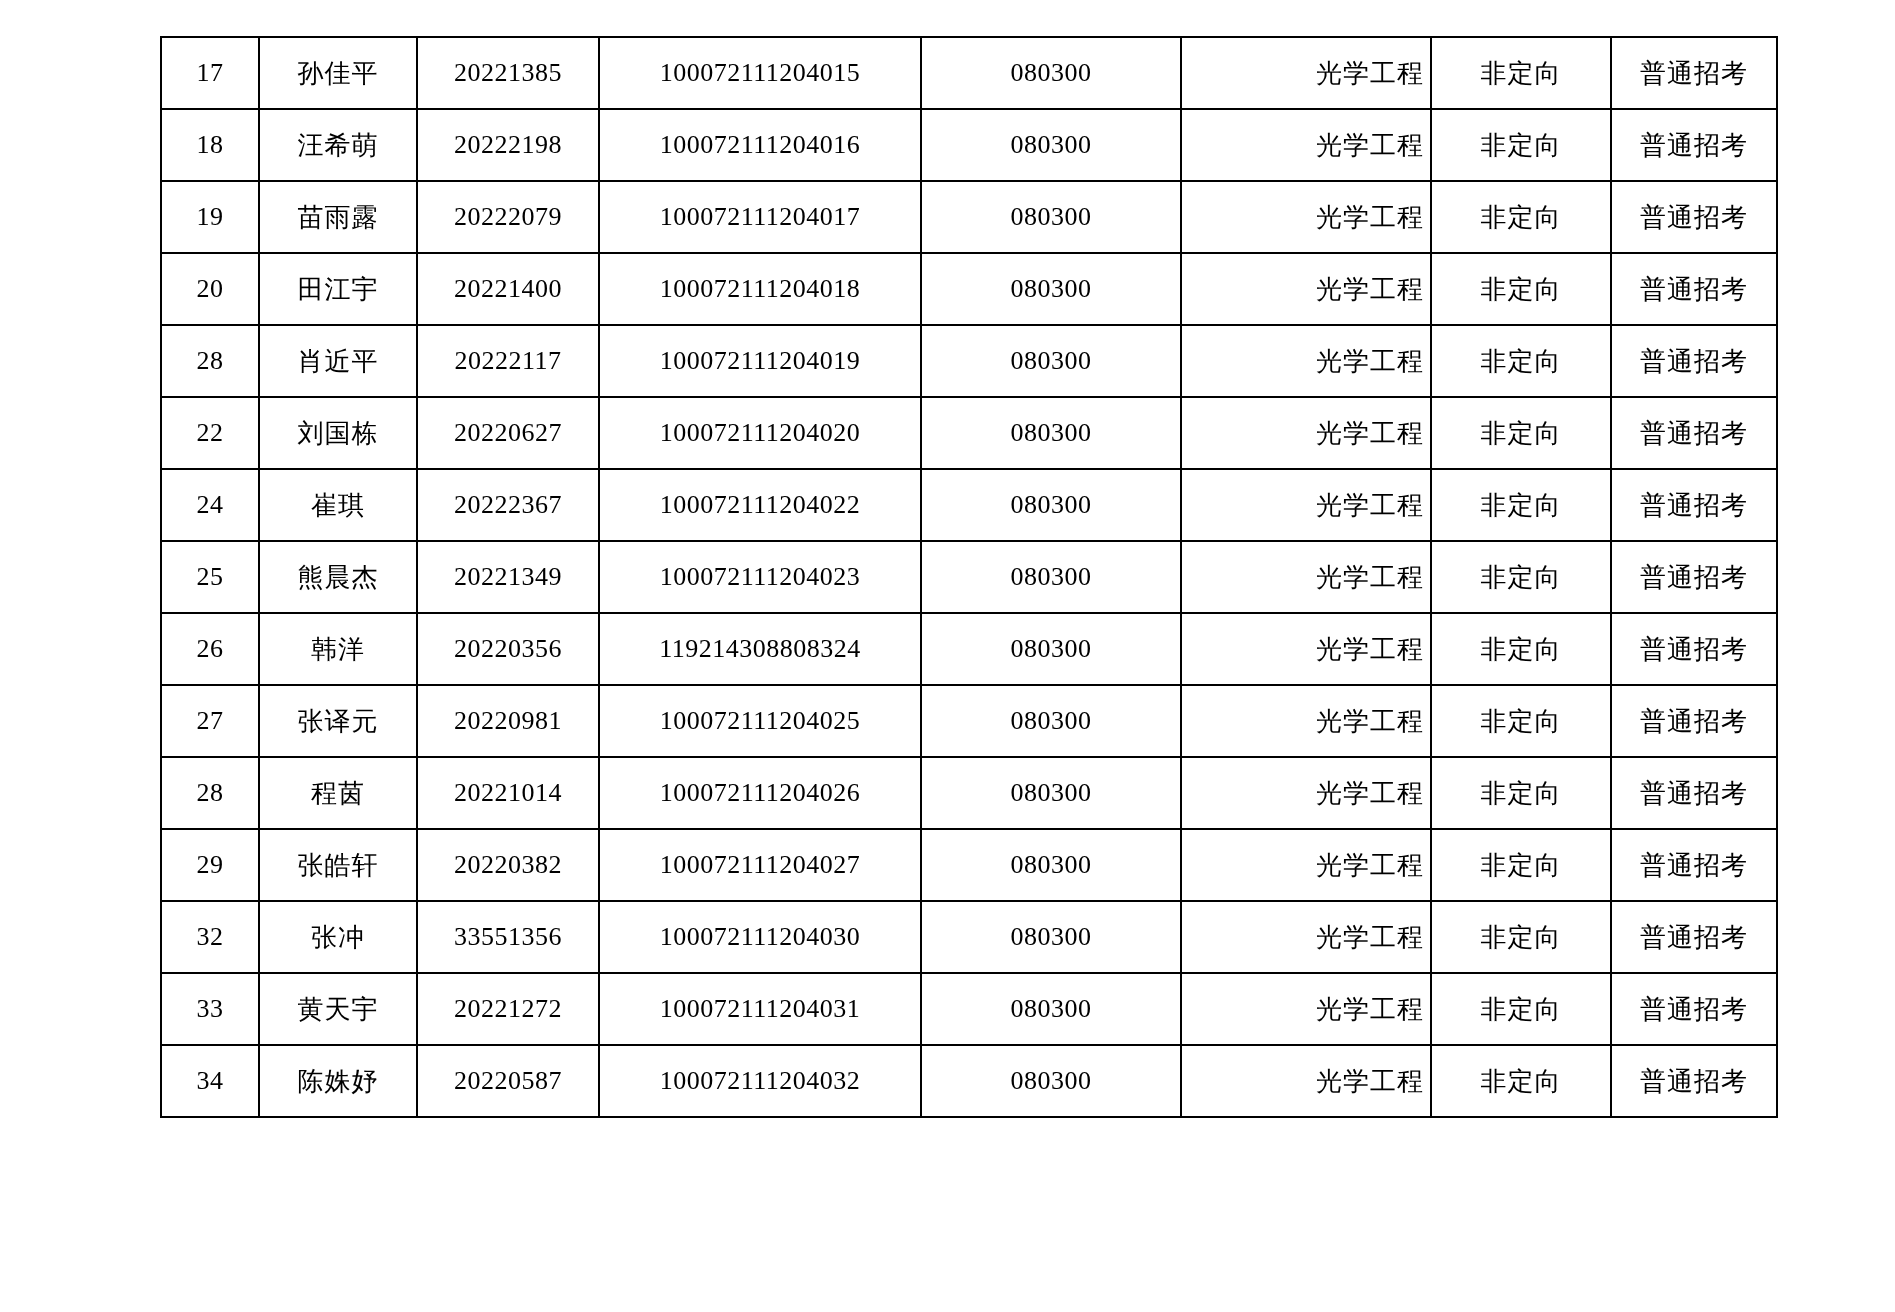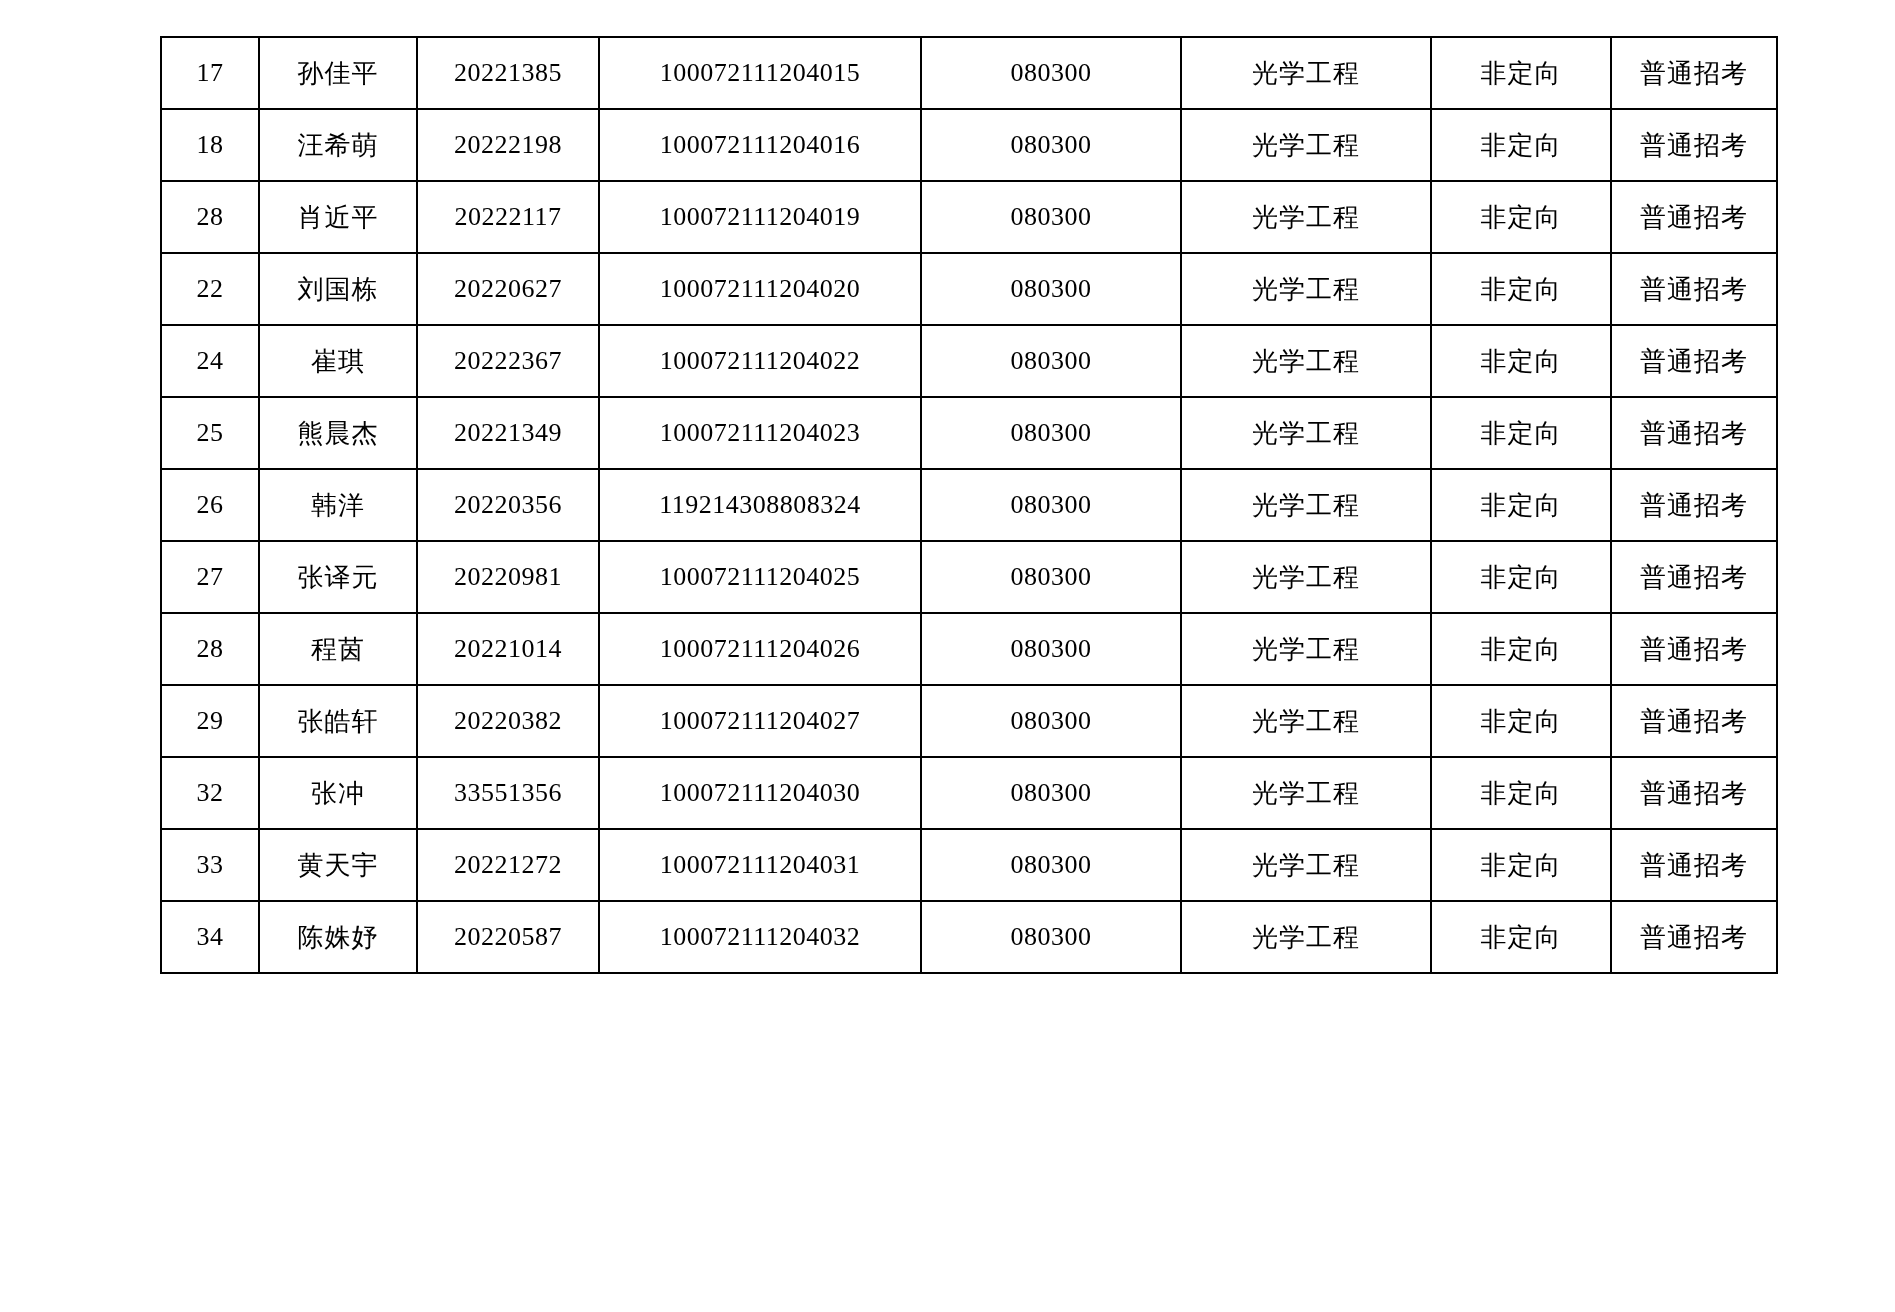--- a/index.html
+++ b/index.html
@@ -54,7 +54,7 @@
     text-align: center;
   }
   td.majorname {
-    text-align: center;
+    text-align: right;
     padding-left: 14px;
   }
   .cjk {

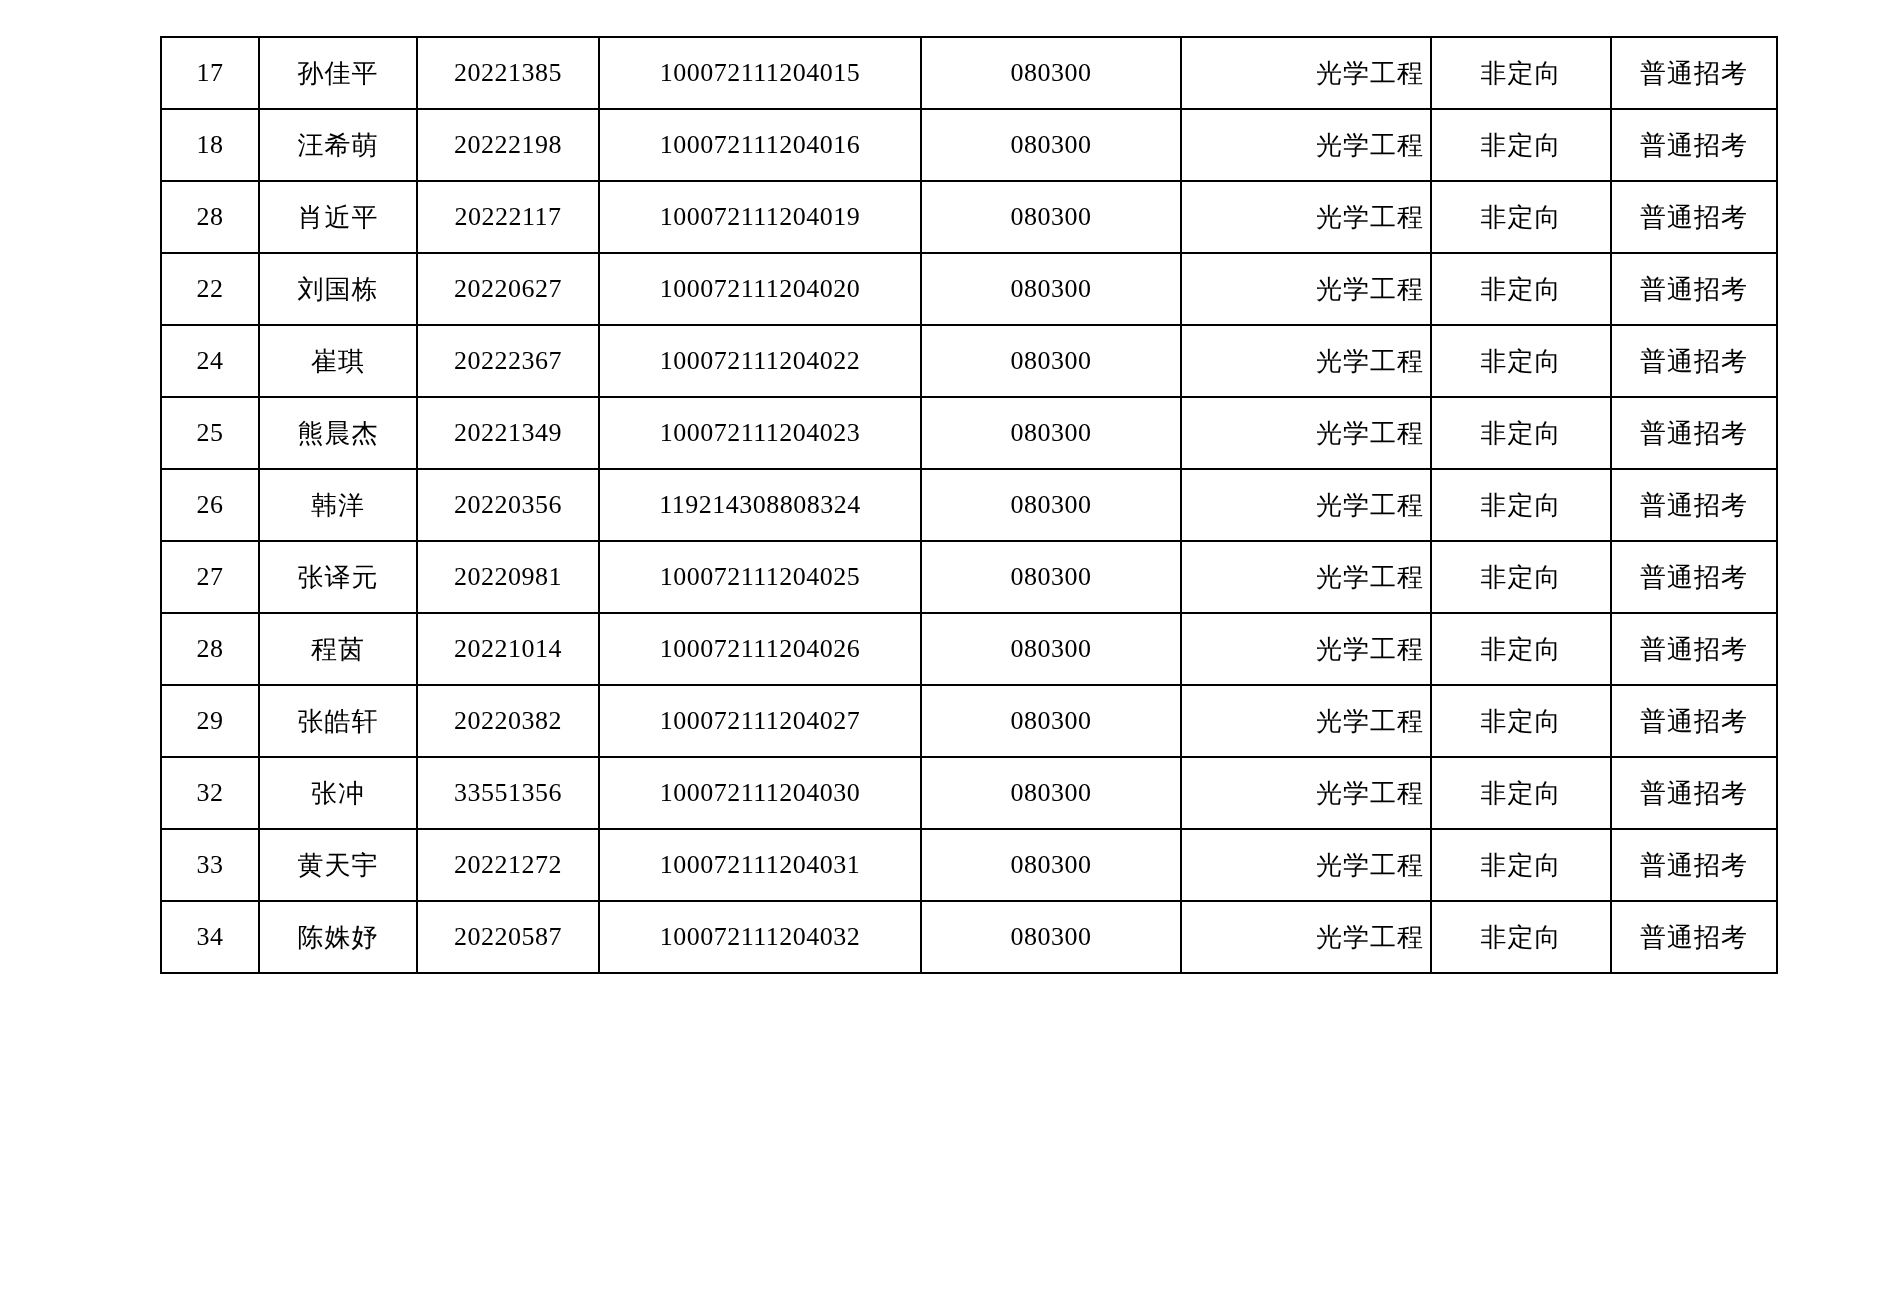--- a/index.html
+++ b/index.html
@@ -105,6 +105,16 @@
           <td class="category cjk">普通招考</td>
         </tr>
         <tr>
+          <td class="idx num">19</td>
+          <td class="name cjk">苗雨露</td>
+          <td class="examid num">20222079</td>
+          <td class="ticket num">100072111204017</td>
+          <td class="majorcode num">080300</td>
+          <td class="majorname cjk">光学工程</td>
+          <td class="type cjk">非定向</td>
+          <td class="category cjk">普通招考</td>
+        </tr>
+        <tr>
           <td class="idx num">28</td>
           <td class="name cjk">肖近平</td>
           <td class="examid num">20222117</td>

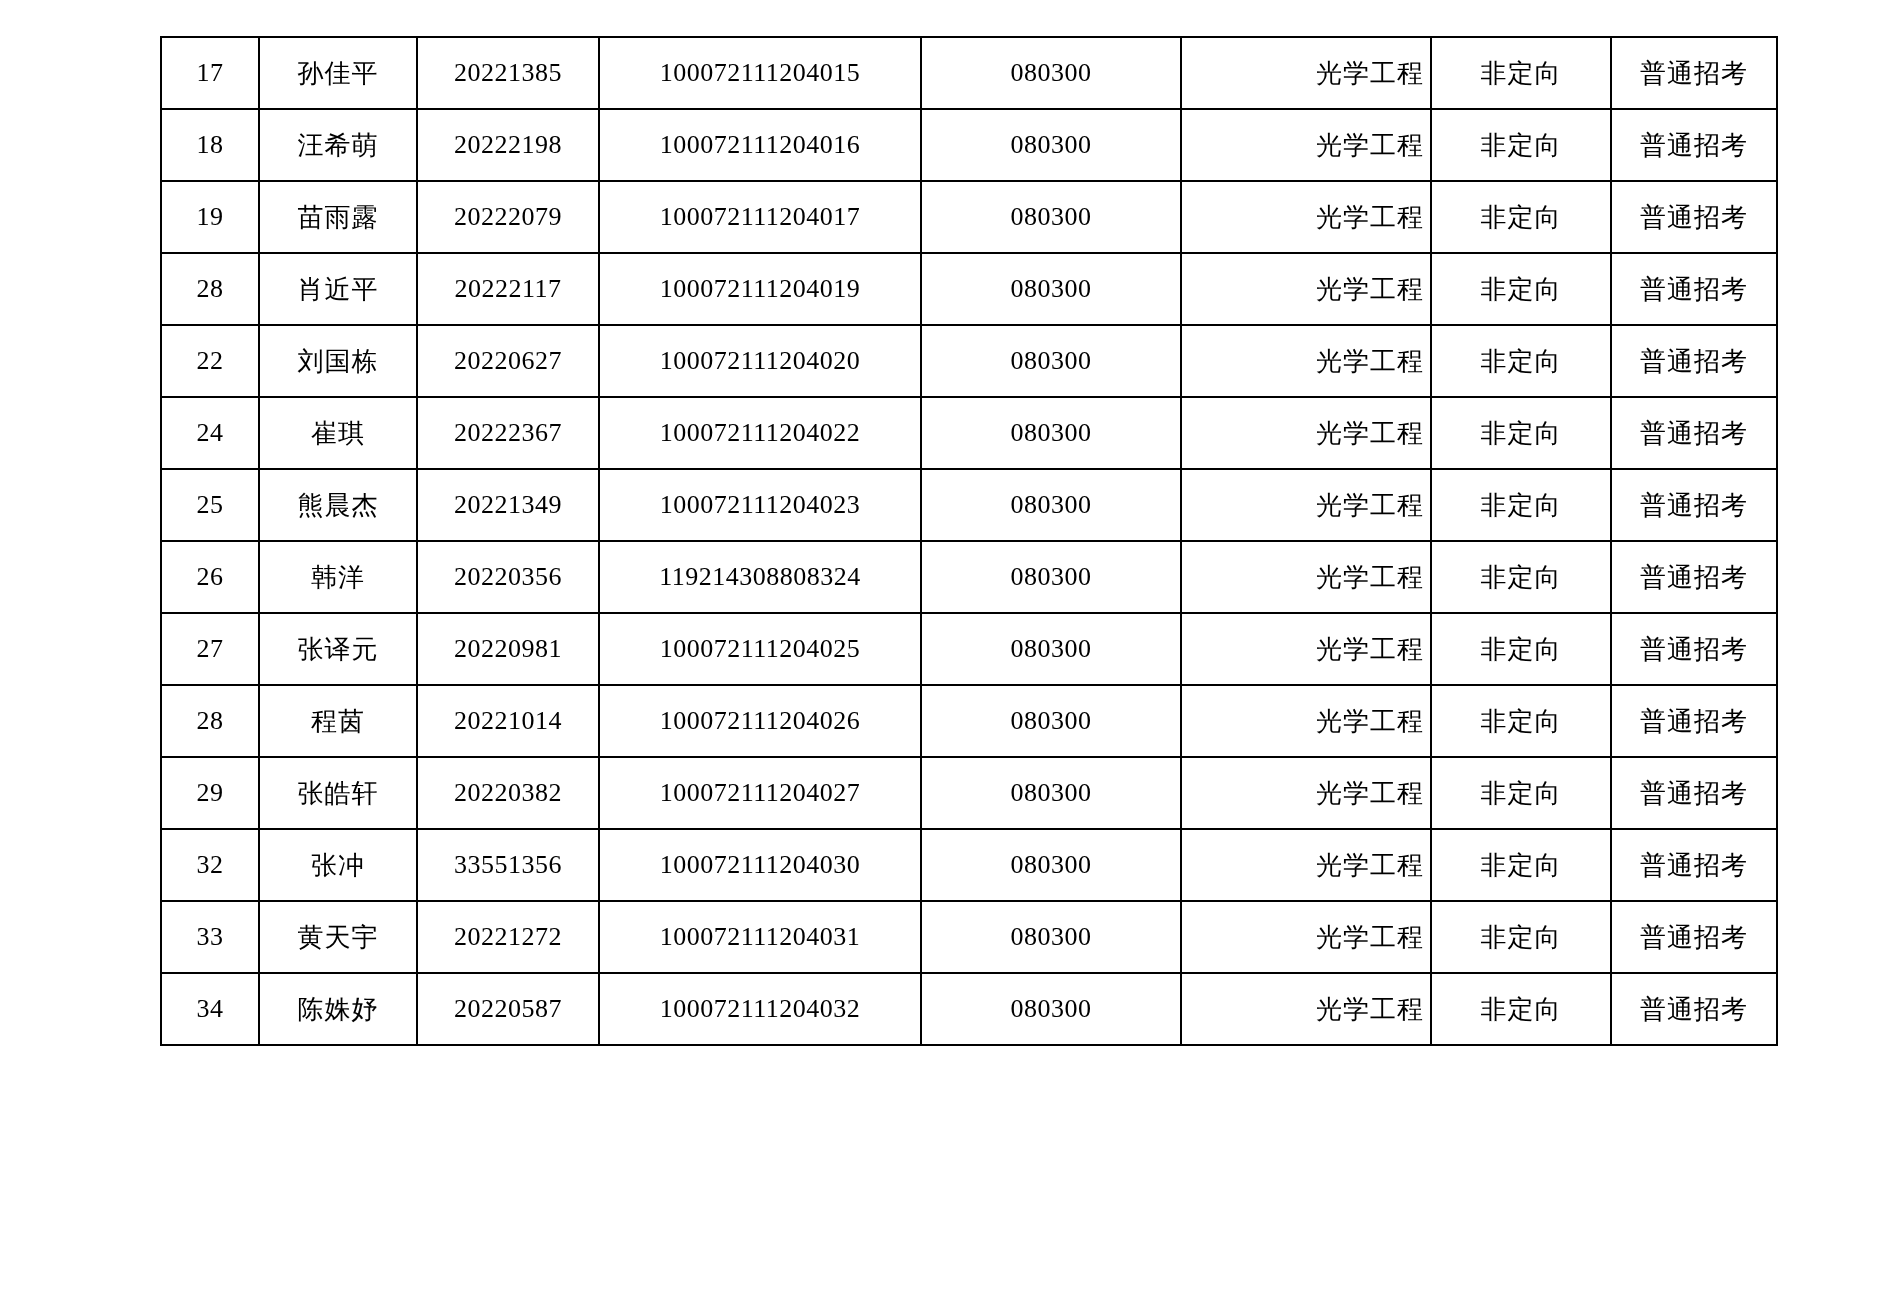--- a/index.html
+++ b/index.html
@@ -115,6 +115,16 @@
           <td class="category cjk">普通招考</td>
         </tr>
         <tr>
+          <td class="idx num">20</td>
+          <td class="name cjk">田江宇</td>
+          <td class="examid num">20221400</td>
+          <td class="ticket num">100072111204018</td>
+          <td class="majorcode num">080300</td>
+          <td class="majorname cjk">光学工程</td>
+          <td class="type cjk">非定向</td>
+          <td class="category cjk">普通招考</td>
+        </tr>
+        <tr>
           <td class="idx num">28</td>
           <td class="name cjk">肖近平</td>
           <td class="examid num">20222117</td>

